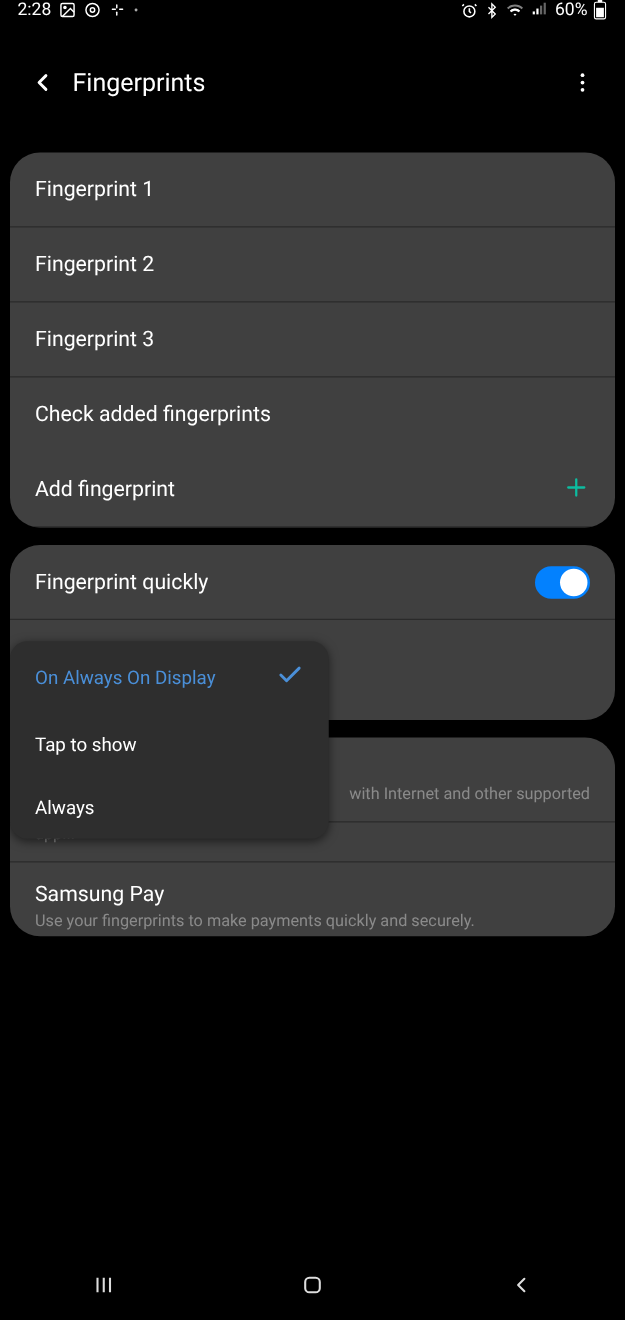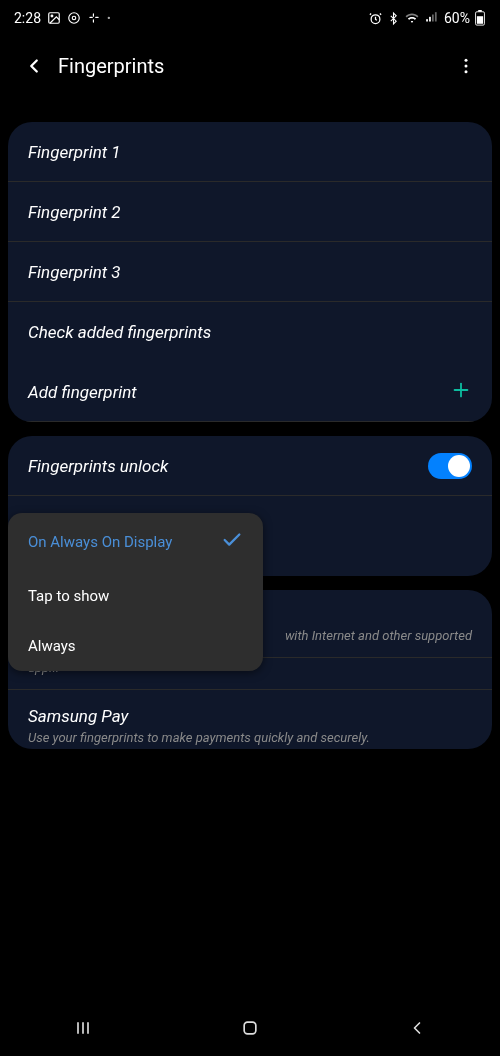--- a/index.html
+++ b/index.html
@@ -6,7 +6,7 @@
     body { width: 500px; height: 1056px; background: #000; color: #fff; position: relative; overflow: hidden; }
     
     
-    .status-bar { height: 36px; display: flex; justify-content: space-between; align-items: center; padding: 0 14px; font-size: 14px; }
+    .status-bar { height: 36px; display: flex; justify-content: space-between; align-items: flex-start; padding: 0 14px; font-size: 14px; }
     .status-left { display: flex; align-items: center; gap: 6px; }
     .status-right { display: flex; align-items: center; gap: 4px; }
     .status-time { font-weight: 400; }

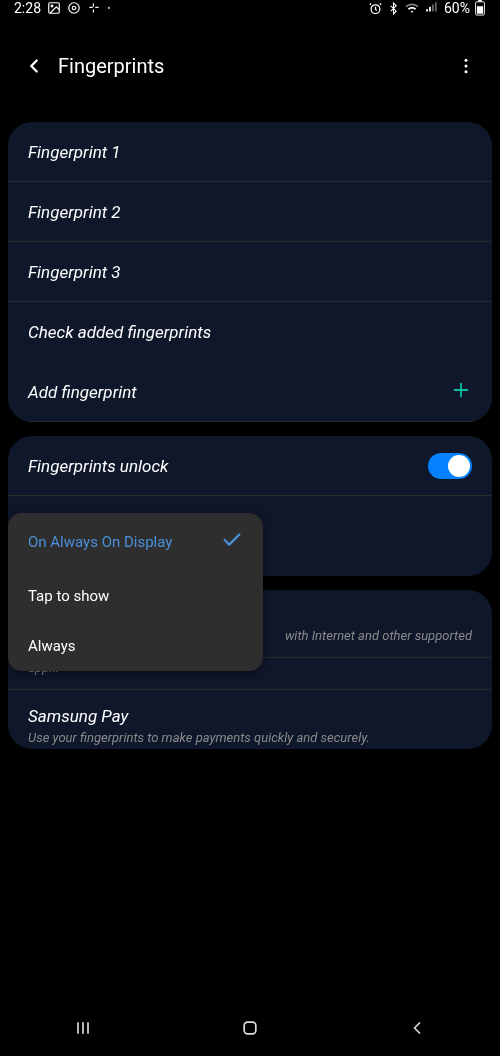--- a/index.html
+++ b/index.html
@@ -19,7 +19,7 @@
     .menu-btn { width: 40px; height: 40px; display: flex; align-items: center; justify-content: center; }
     
     
-    .card { background: #0f172a; border-radius: 24px; margin: 0 8px; overflow: hidden; font-style: italic; }
+    .card { background: #404040; border-radius: 24px; margin: 0 8px; overflow: hidden; }
     .card + .card { margin-top: 14px; }
     .card-spacer { height: 26px; }
     

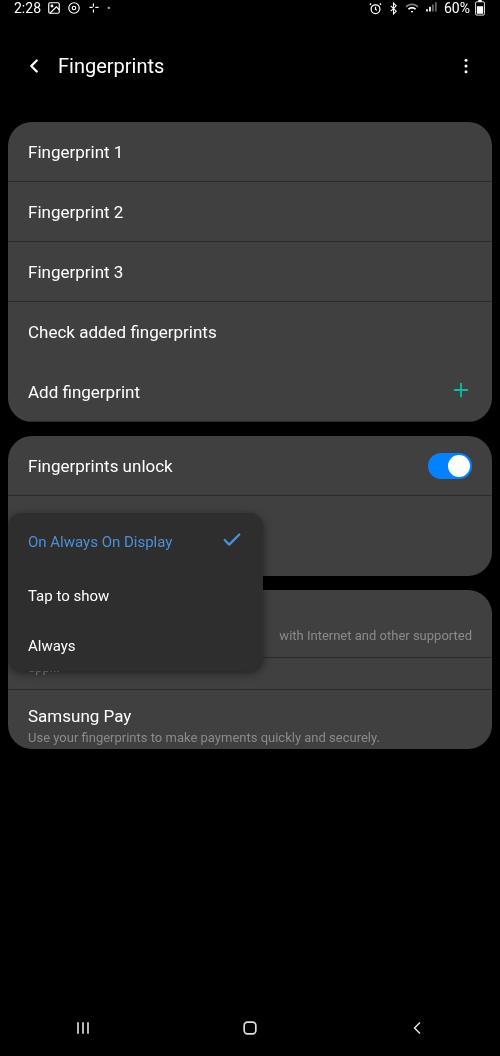--- a/index.html
+++ b/index.html
@@ -161,7 +161,7 @@
 
 <div class="card">
   <div class="row row-divider">
-    <span class="row-label">Fingerprints unlock</span>
+    <span class="row-label">Fingerprint quickly</span>
     <div class="toggle">
       <div class="toggle-knob"></div>
     </div>

